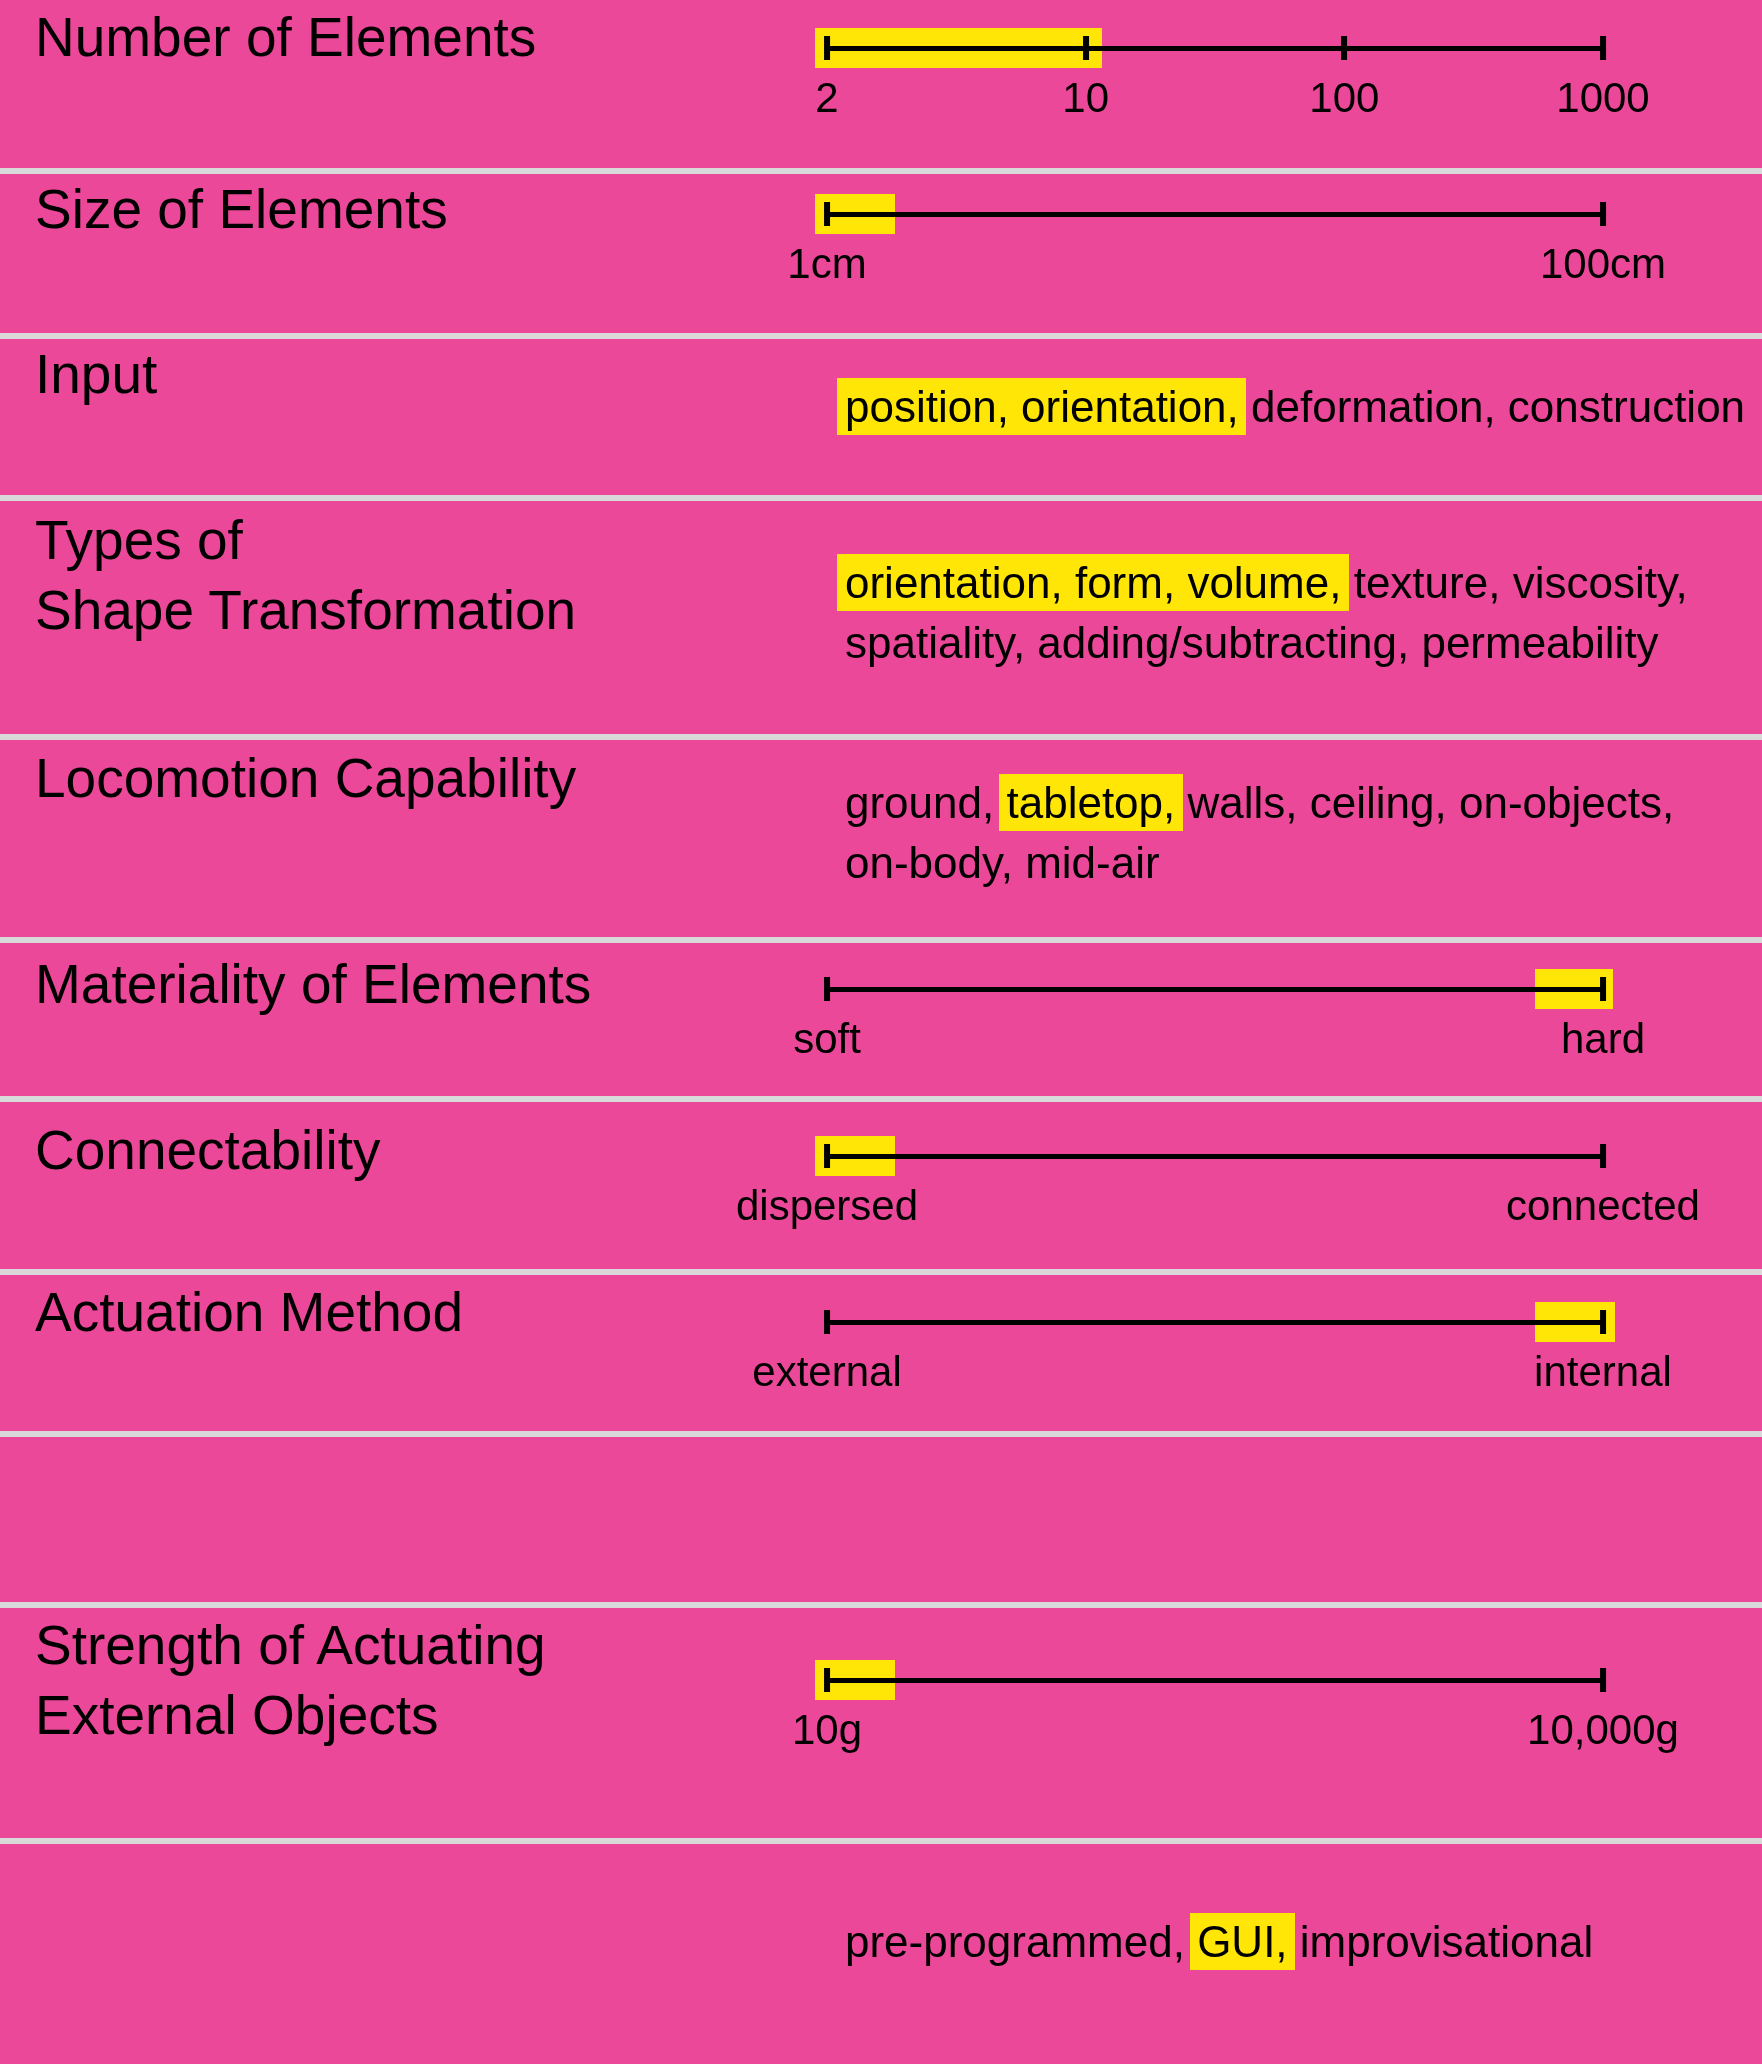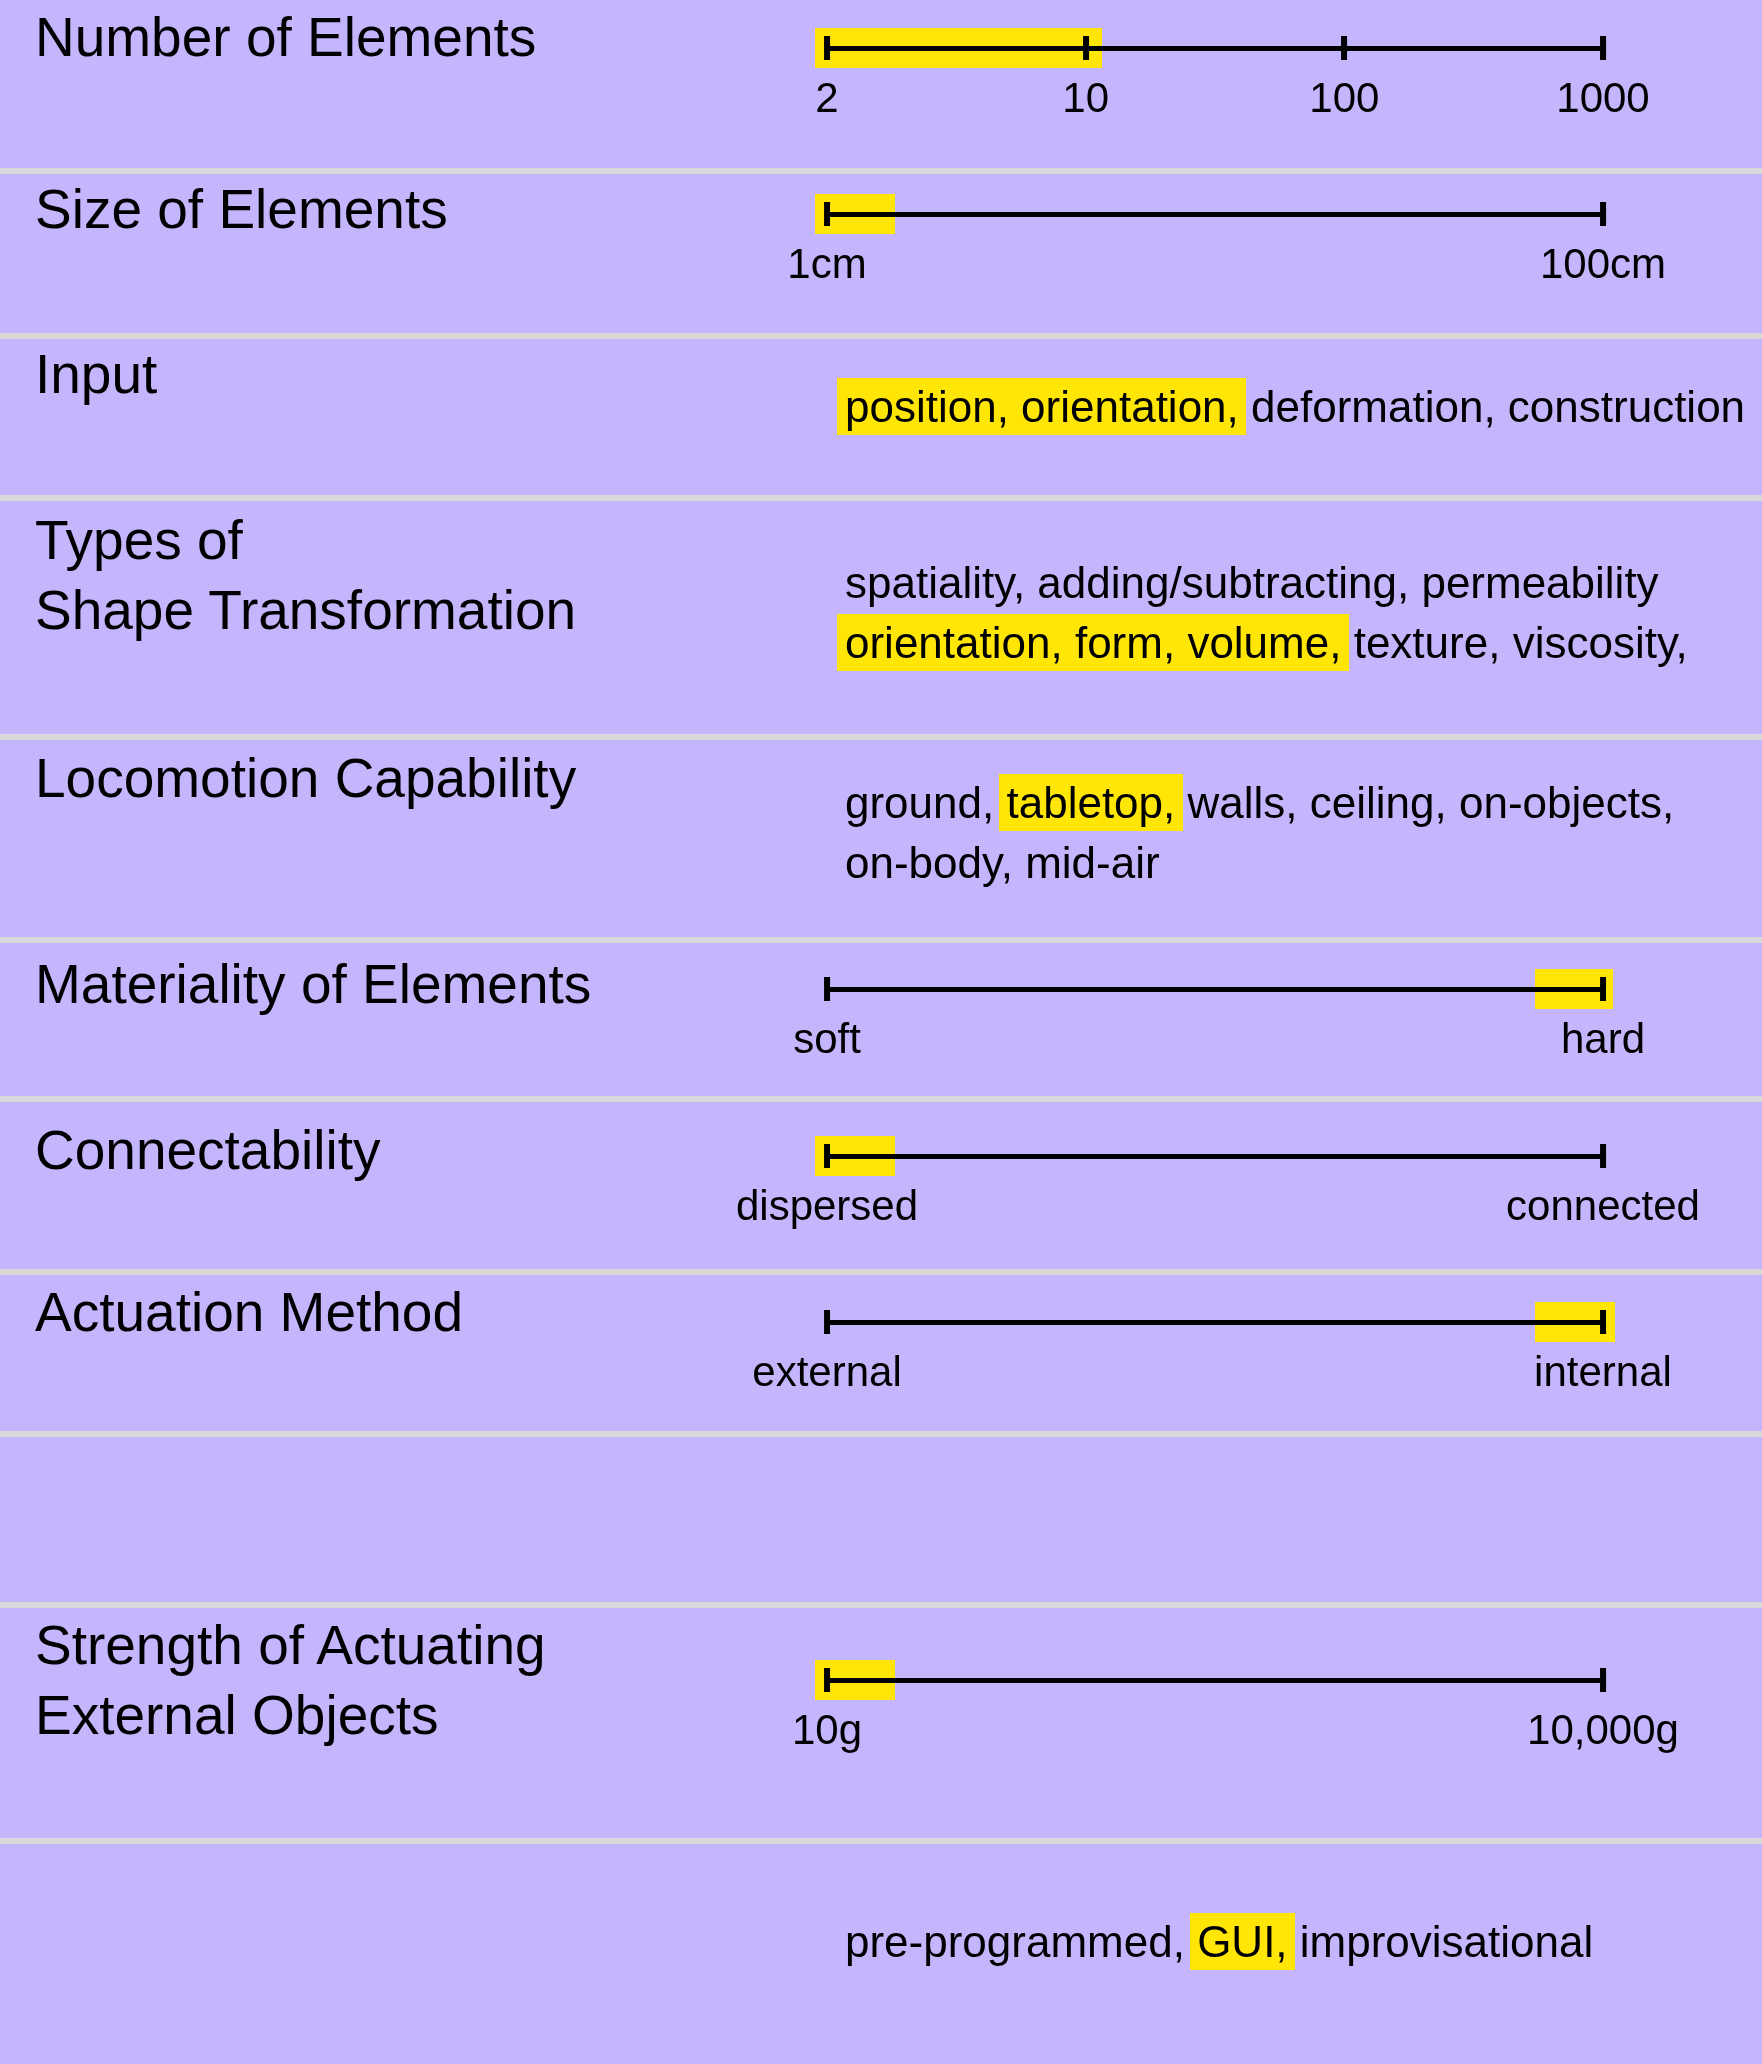--- a/index.html
+++ b/index.html
@@ -7,7 +7,7 @@
     position: relative;
     width: 1762px;
     height: 2064px;
-    background: #c4b5fd;
+    background: #ec4899;
     font-family: "Liberation Sans", "DejaVu Sans", sans-serif;
     color: #000000;
     overflow: hidden;

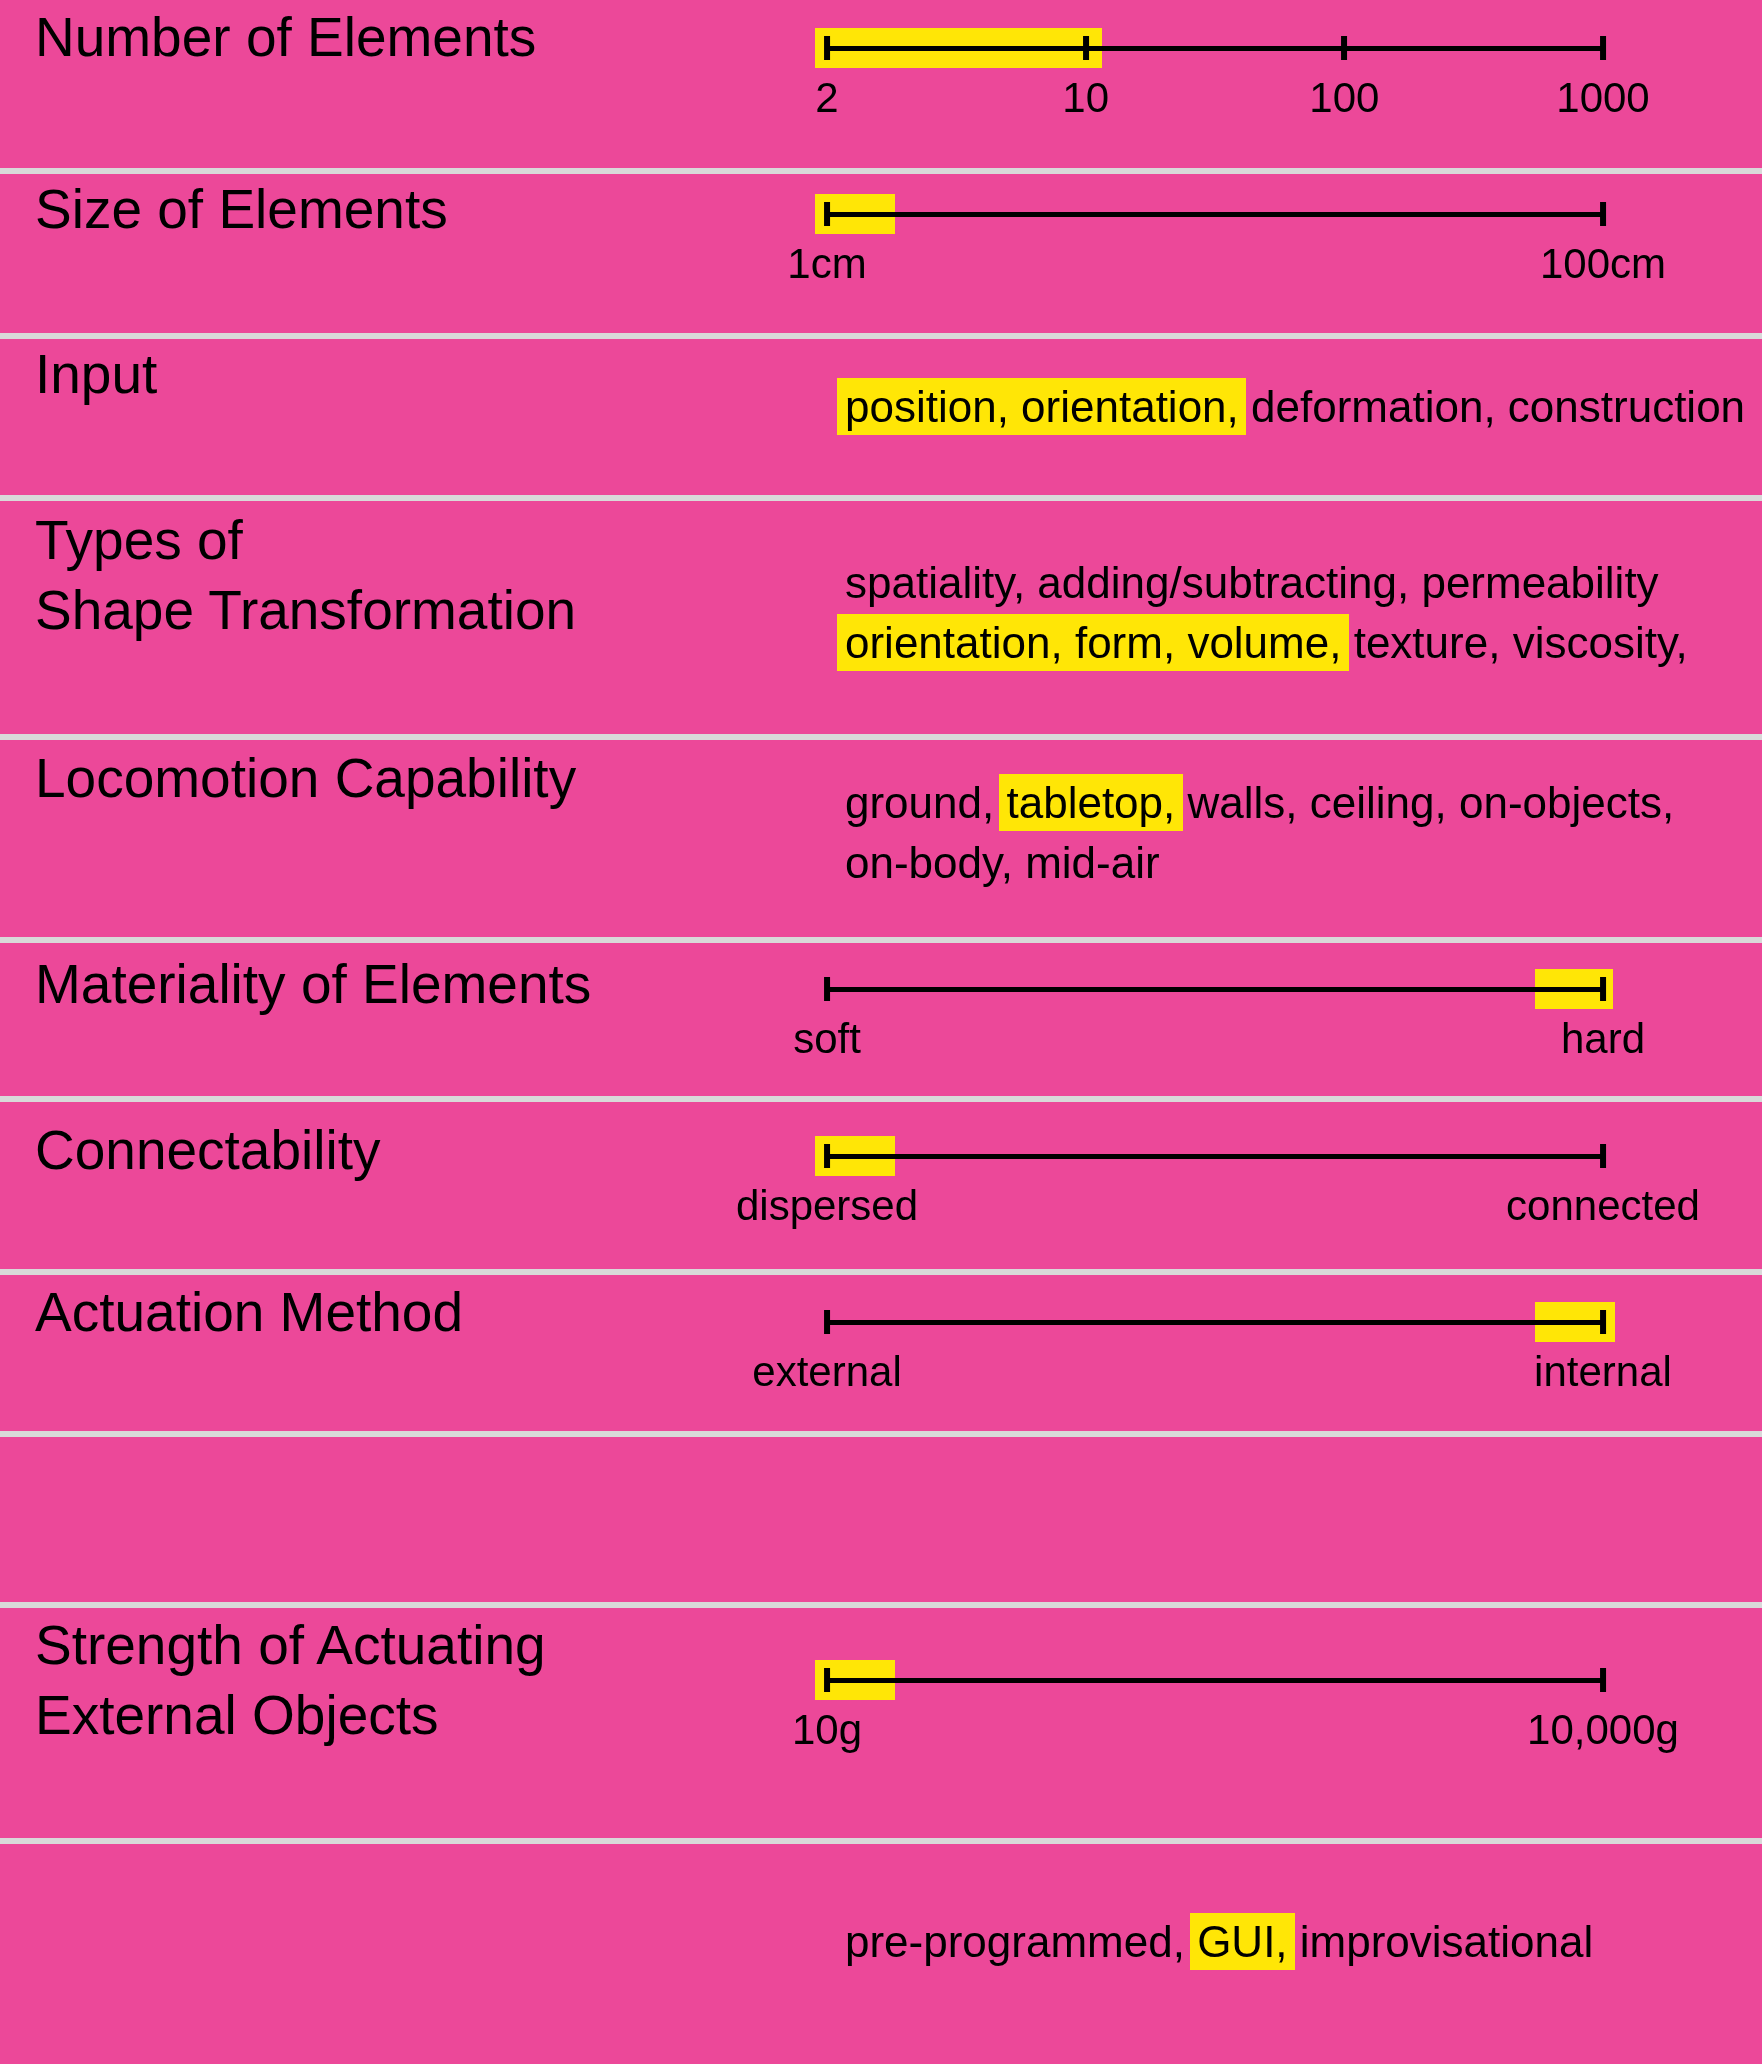--- a/index.html
+++ b/index.html
@@ -137,8 +137,8 @@
       <span class="label-line">Shape Transformation</span>
     </div>
     <div class="row-keywords" style="top:53px">
+      <span class="kw-line"><span class="kw hl">orientation, form, volume,</span><span class="kw"> texture, viscosity,</span></span>
       <span class="kw-line"><span class="kw">spatiality, adding/subtracting, permeability</span></span>
-      <span class="kw-line"><span class="kw hl">orientation, form, volume,</span><span class="kw"> texture, viscosity,</span></span>
     </div>
   </section>
   <div class="sep" style="top:734px"></div>

